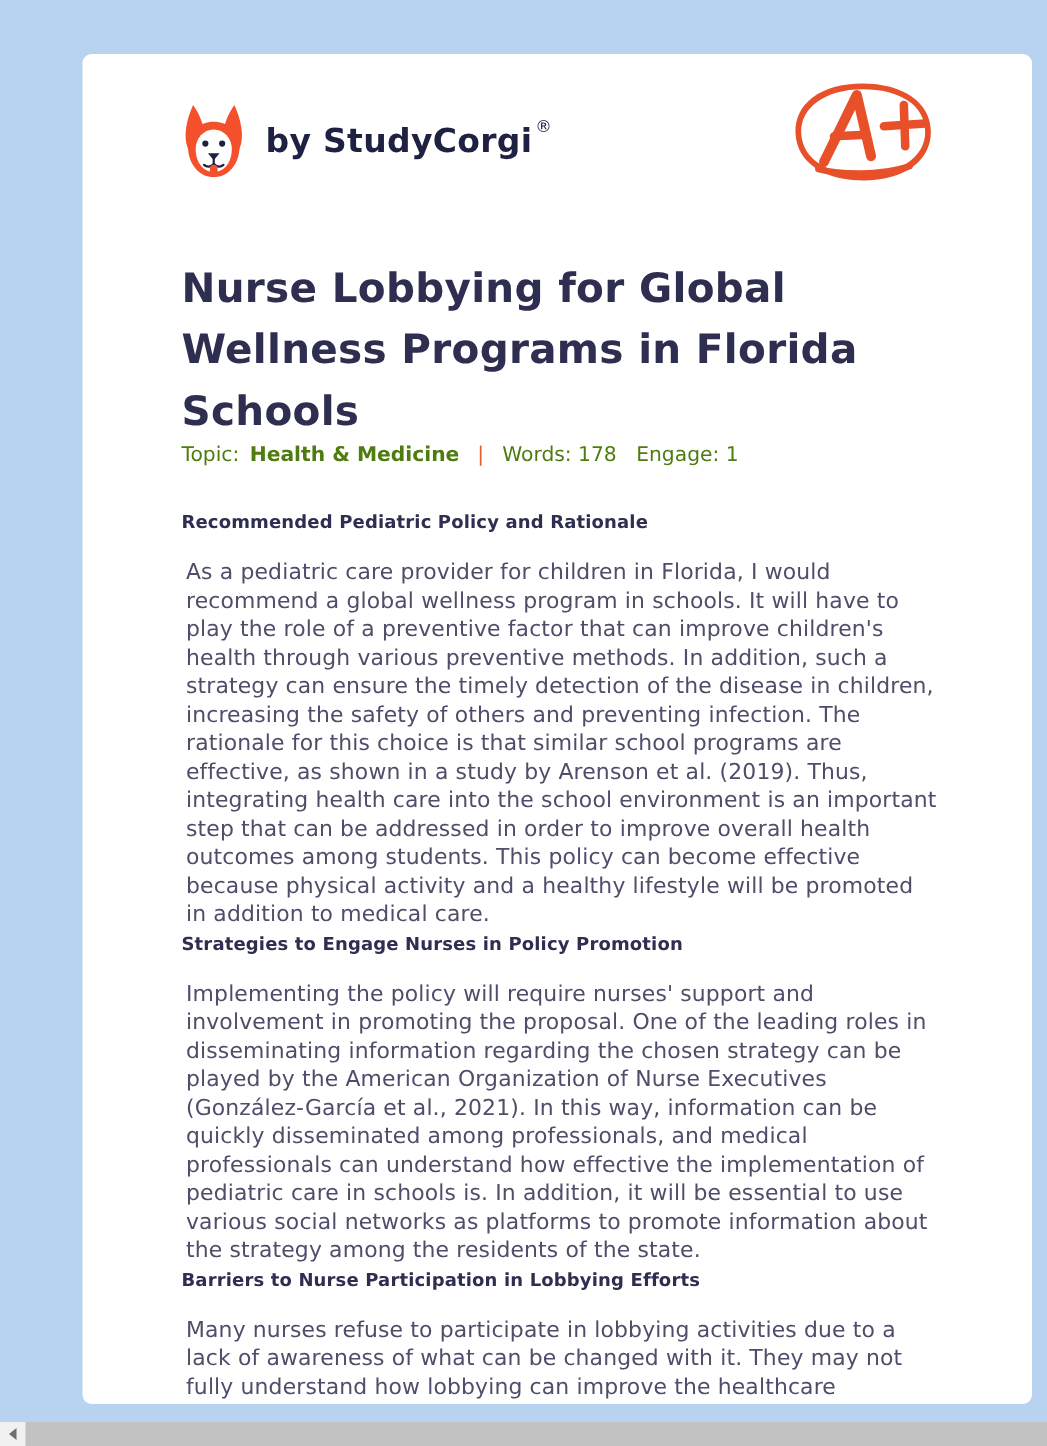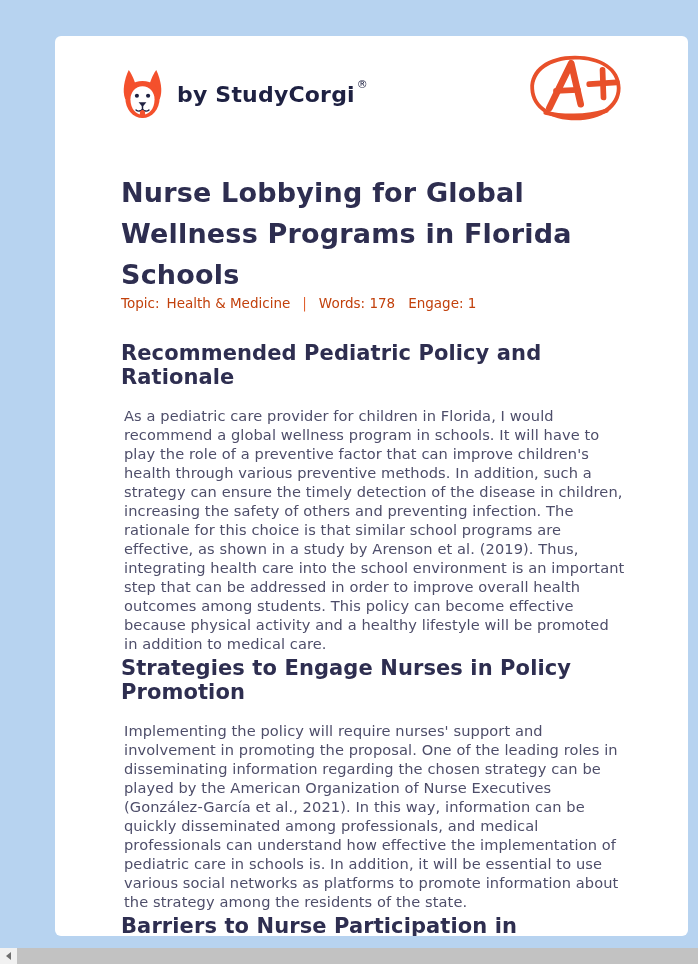--- a/index.html
+++ b/index.html
@@ -73,7 +73,7 @@
     cursor: pointer;
   }
   .meta-sep { color: #e0602f; padding: 0 5px; }
-  .meta-item { color: #c2410c; }
+  .meta-item { color: #4d7c0f; }
   .meta-words { margin-right: 6px; }
 
   

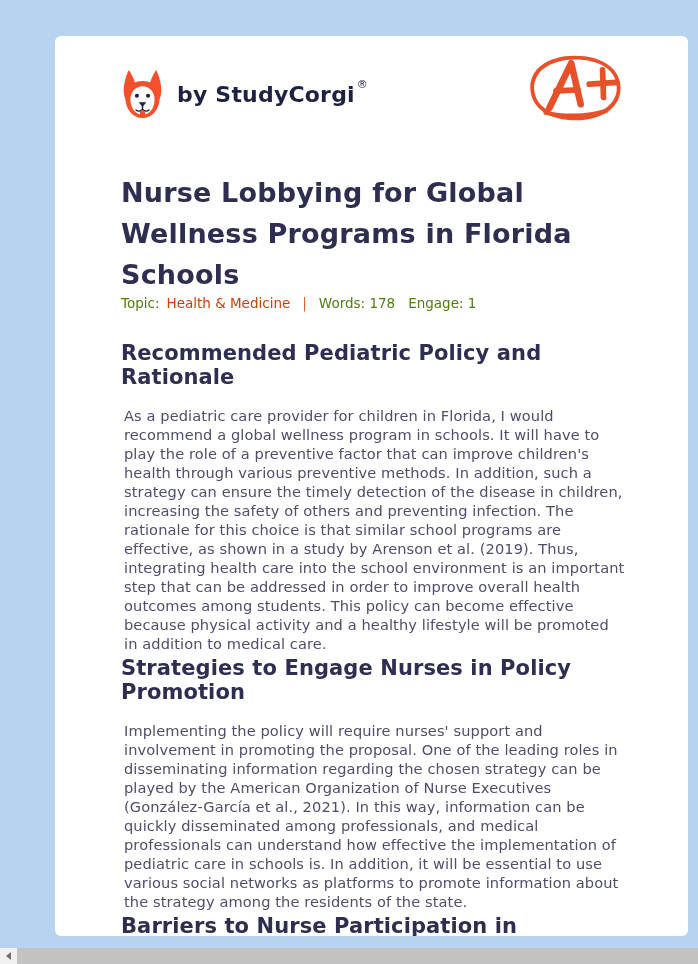--- a/index.html
+++ b/index.html
@@ -67,8 +67,8 @@
     gap: 7px;
   }
   .meta-topic-link {
-    color: #c2410c;
-    font-weight: normal;
+    color: #4d7c0f;
+    font-weight: bold;
     text-decoration: none;
     cursor: pointer;
   }

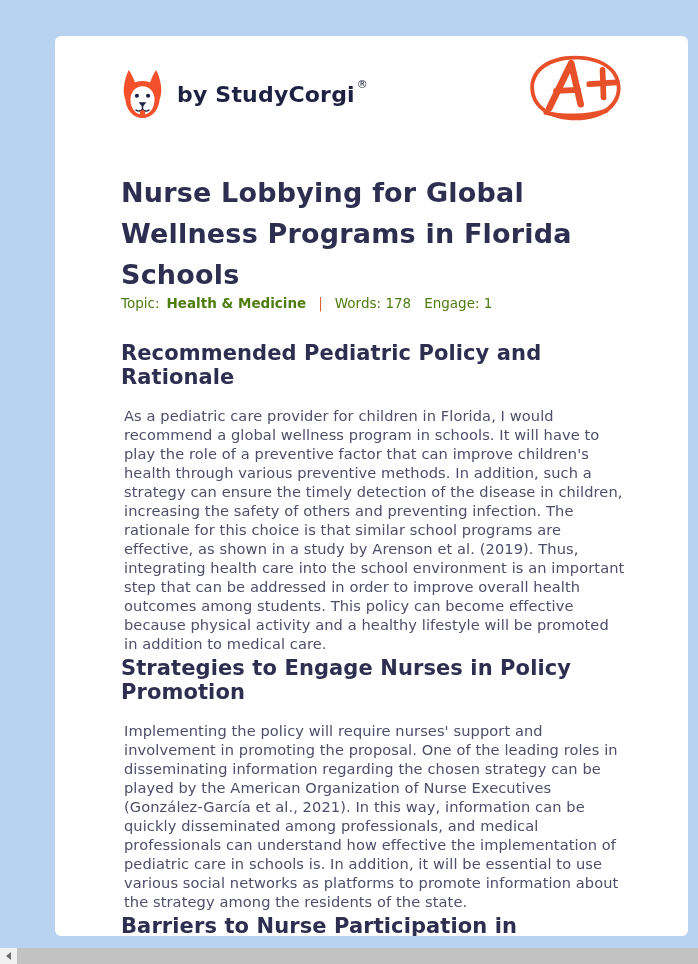--- a/index.html
+++ b/index.html
@@ -78,7 +78,7 @@
 
   
   .section h2 {
-    font-size: 21px;
+    font-size: 12px;
     font-weight: bold;
     color: #2e2e50;
     margin: 3px 0 17px 0;

